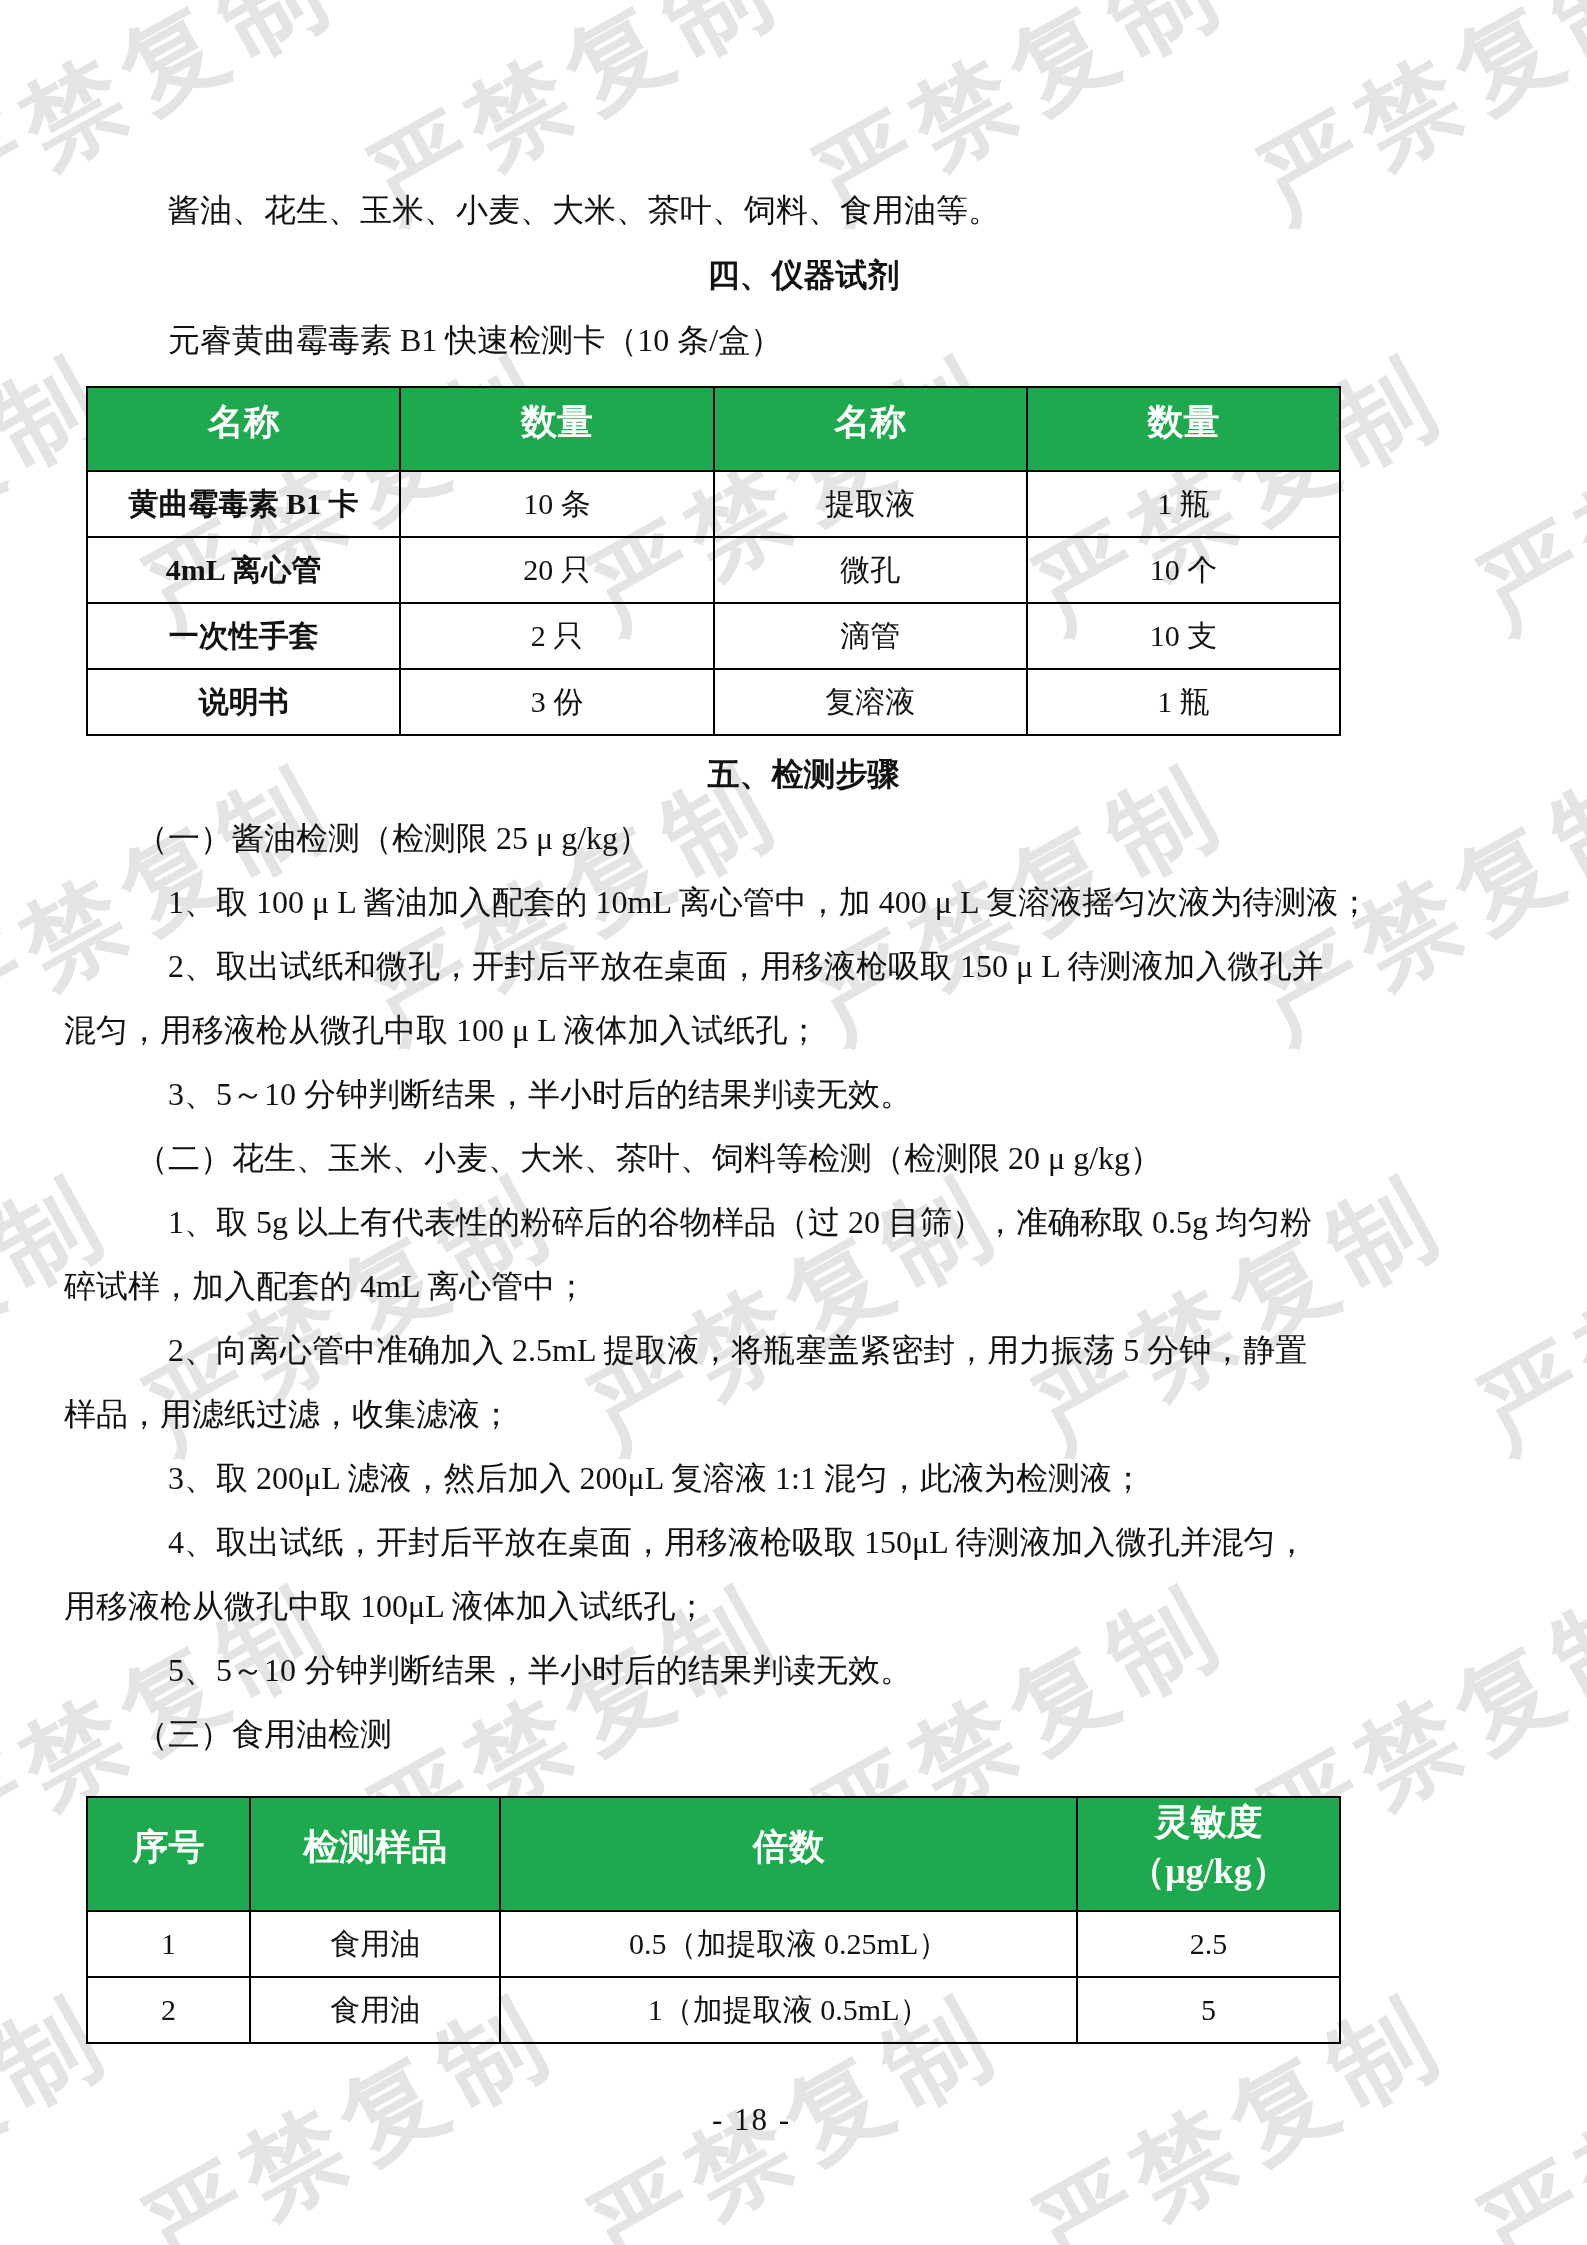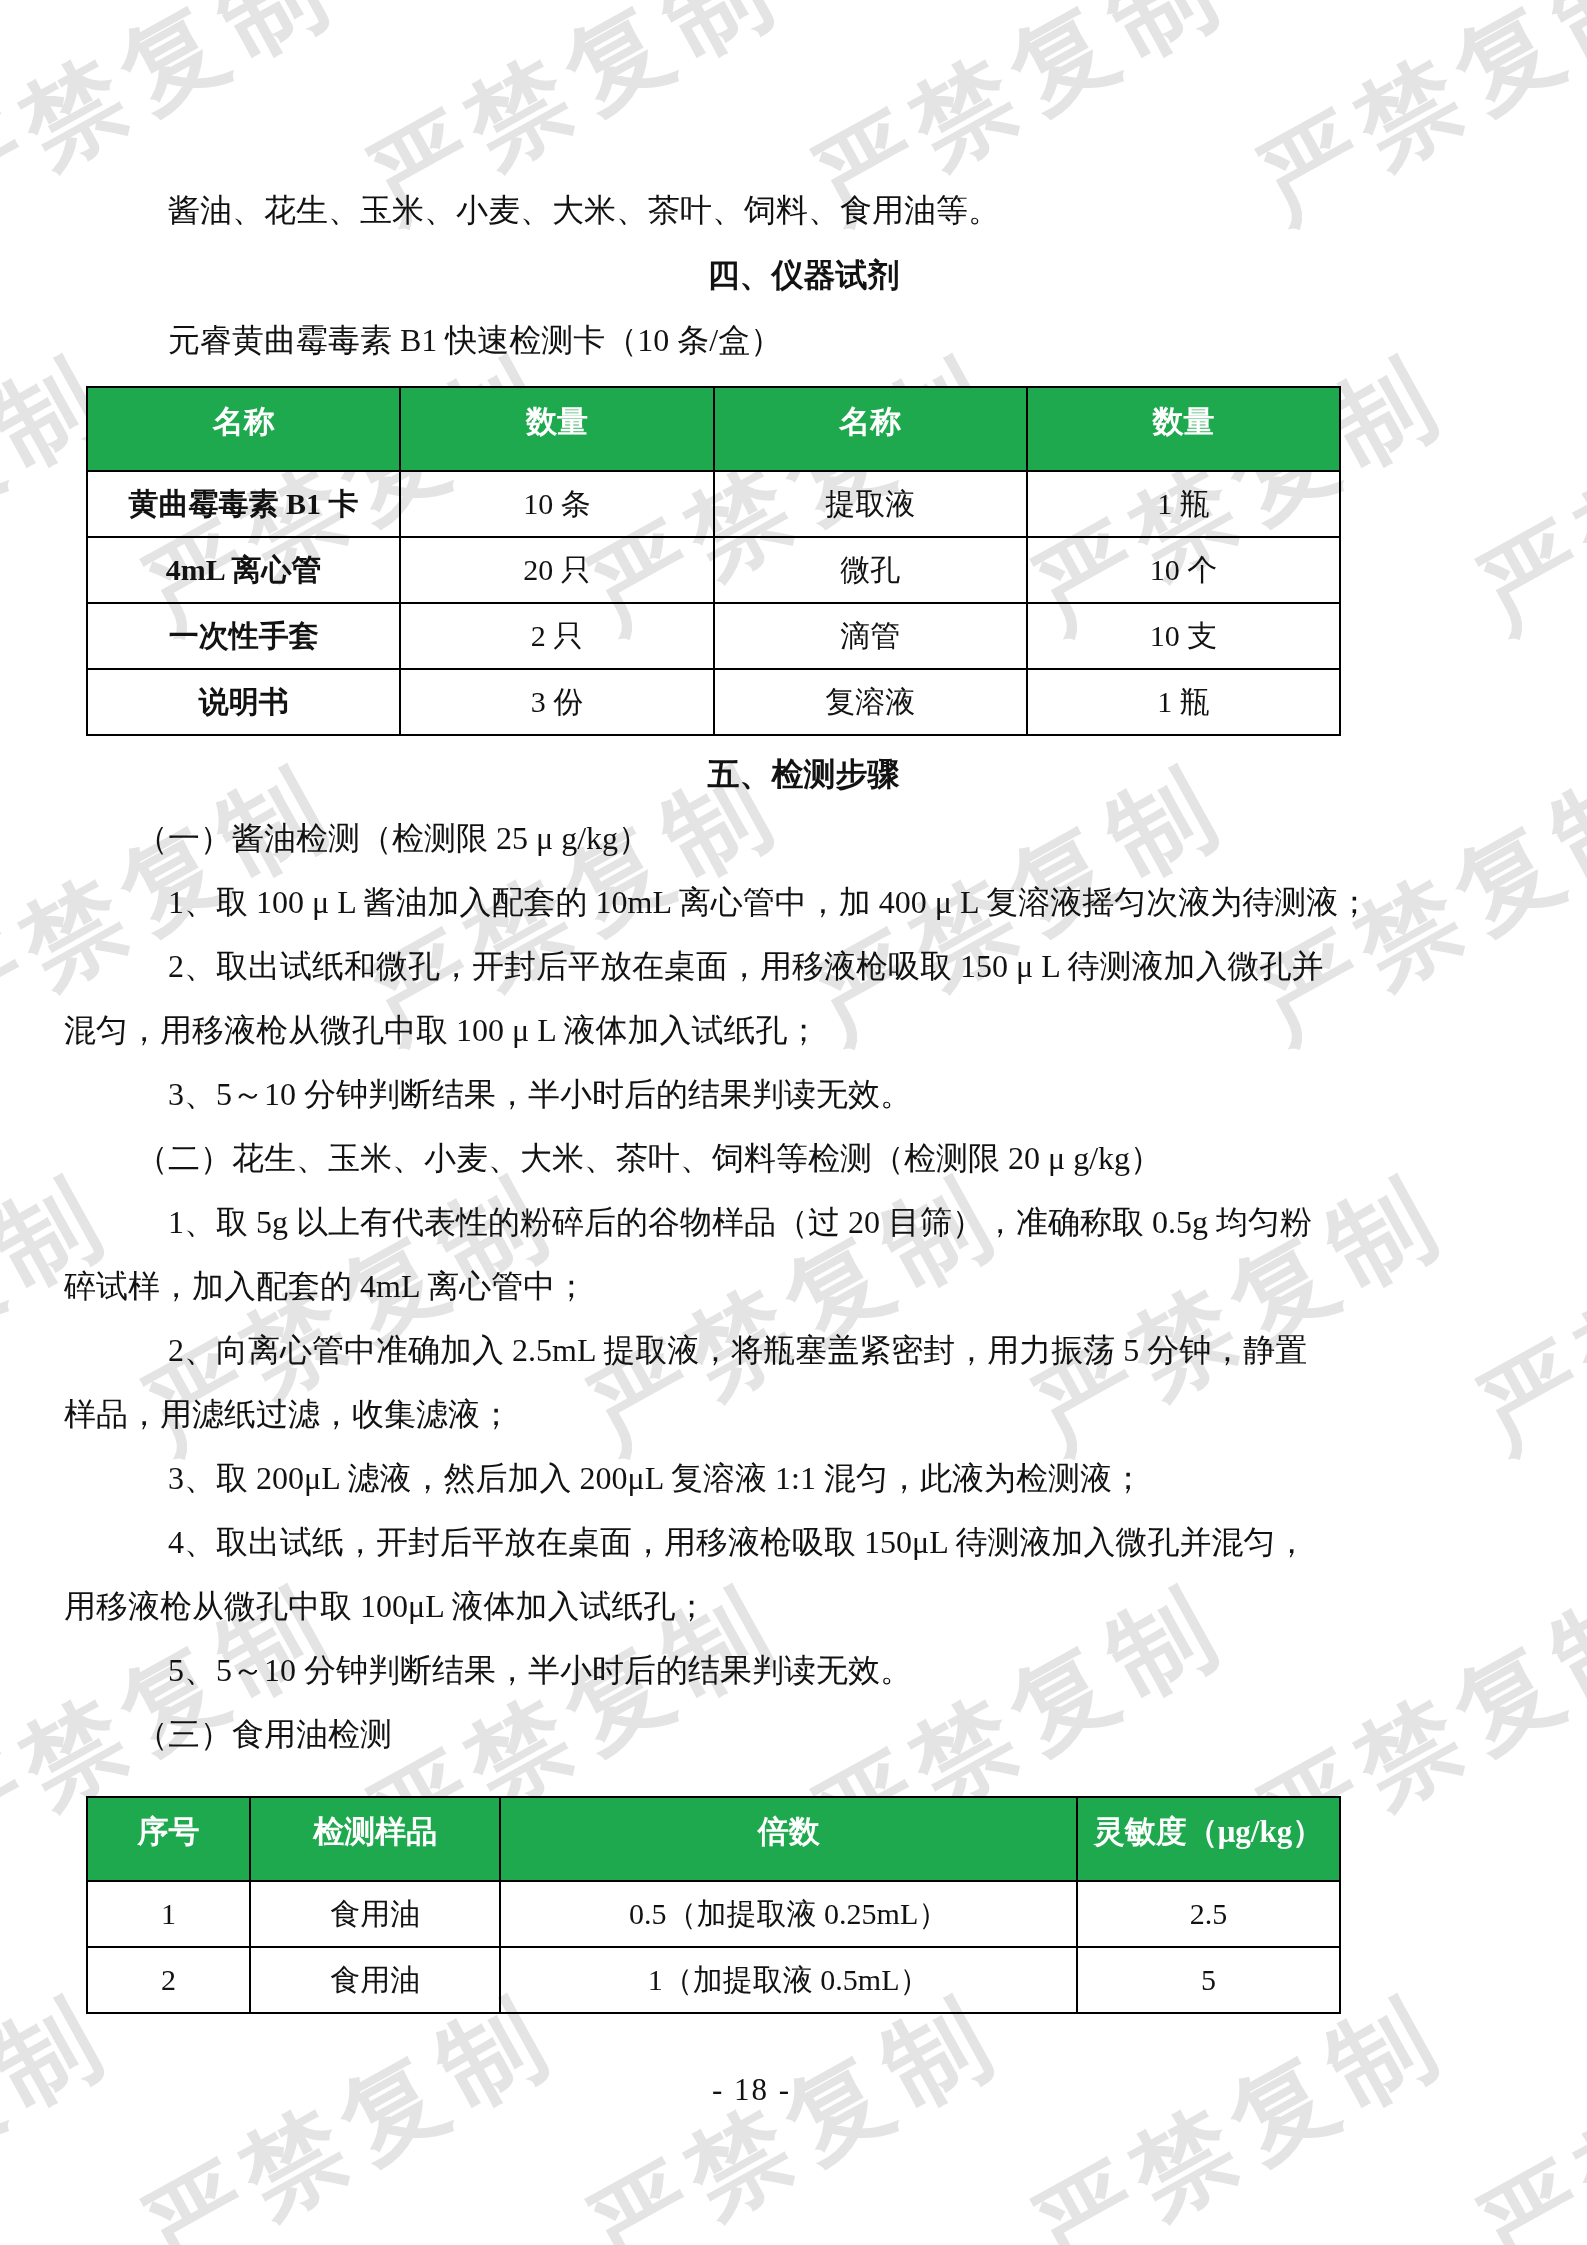--- a/index.html
+++ b/index.html
@@ -60,7 +60,7 @@
     background:#1fa94e;
     color:#ffffff;
     font-weight:700;
-    font-size:31px;
+    font-size:36px;
     height:68px;
     padding-bottom:14px;
   }

